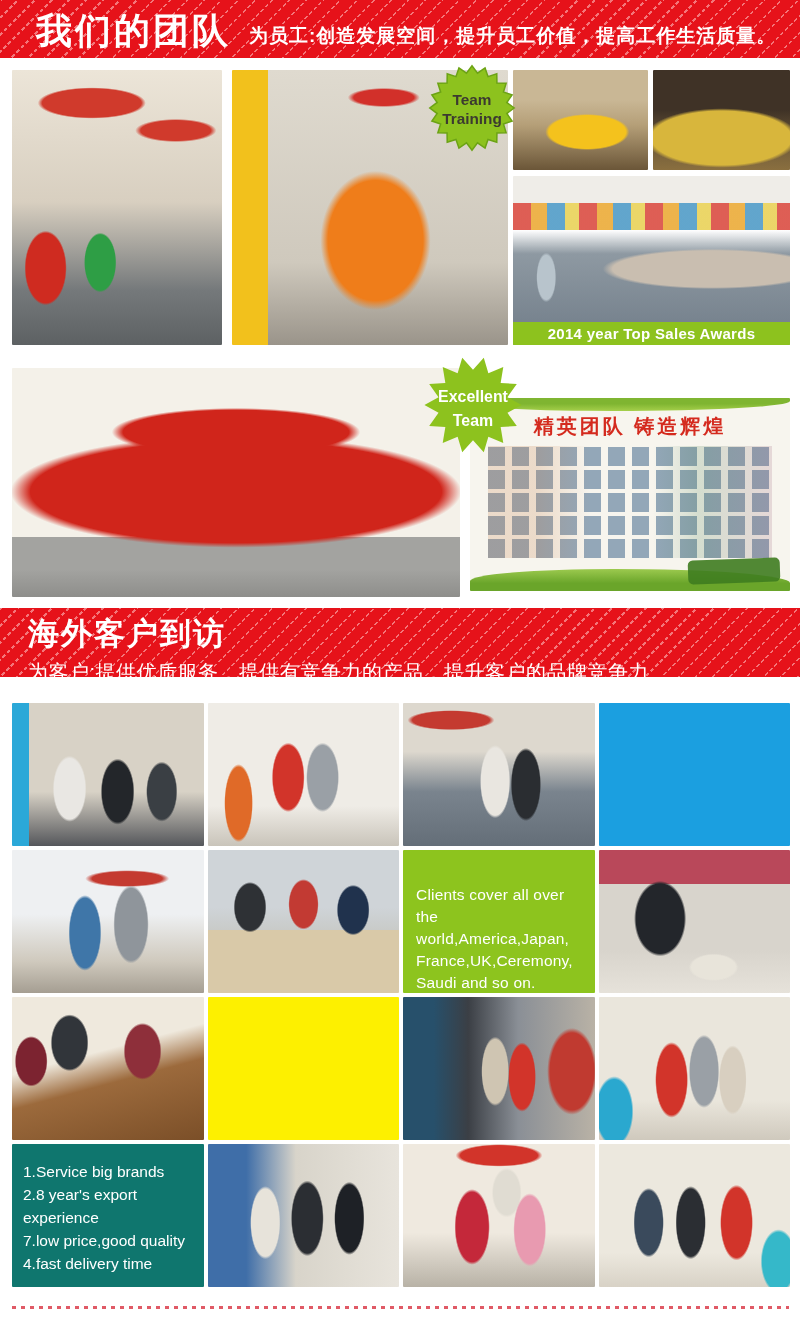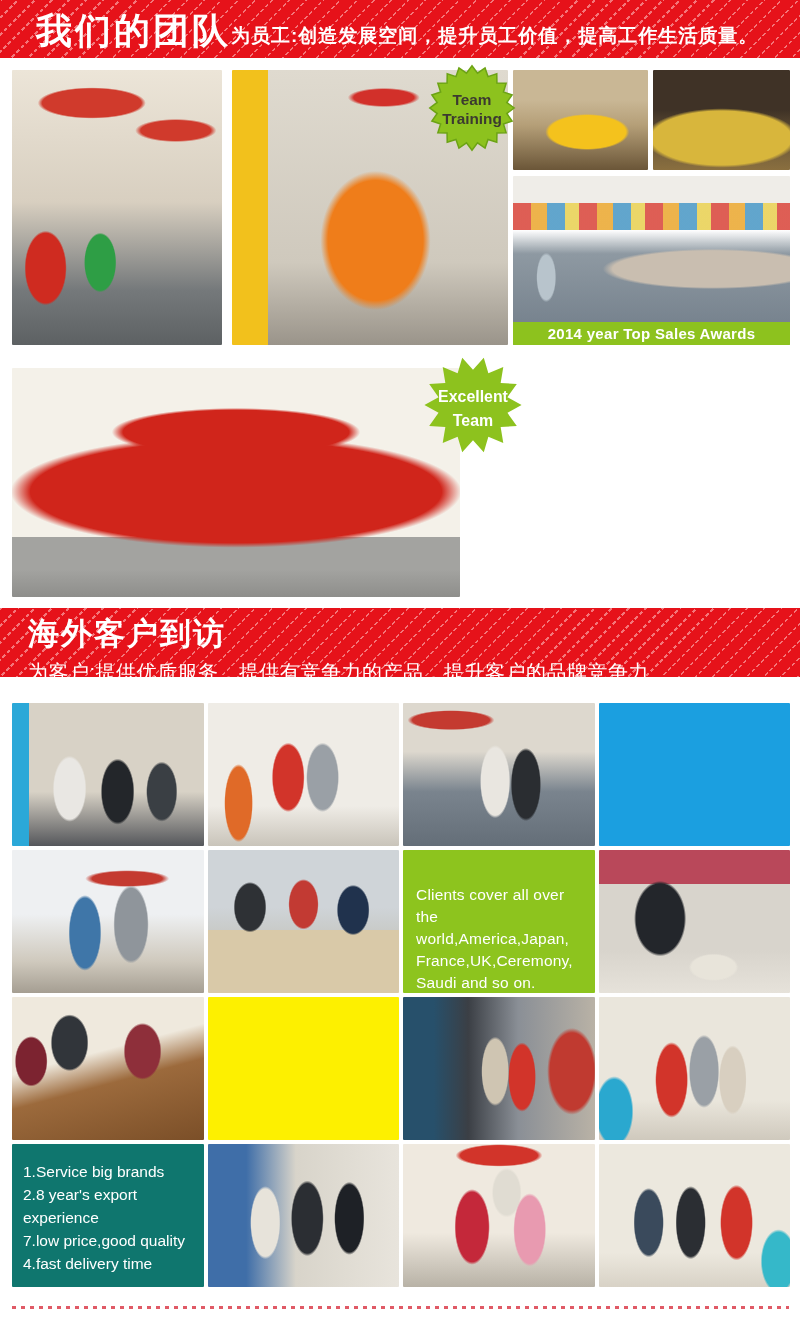--- a/index.html
+++ b/index.html
@@ -19,7 +19,7 @@
   }
   .banner1 { top:0; height:58px; display:flex; align-items:flex-end; padding:0 0 9px 36px; }
   .b1-title { font-size:36px; font-weight:bold; letter-spacing:3px; line-height:1;text-align:center; }
-  .b1-sub   { font-size:19px; font-weight:bold; letter-spacing:1px; line-height:1; padding-bottom:4px; }
+  .b1-sub   { font-size:19px; font-weight:bold; letter-spacing:1px; line-height:1; margin-left:18px; padding-bottom:4px; }
   .banner2 { top:608px; height:69px; padding:9px 0 0 28px; }
   .b2-title { font-size:31px; font-weight:bold; letter-spacing:2px; line-height:1.1; }
   .b2-sub   { font-size:20px; font-weight:normal; letter-spacing:.5px; margin-top:8px; }

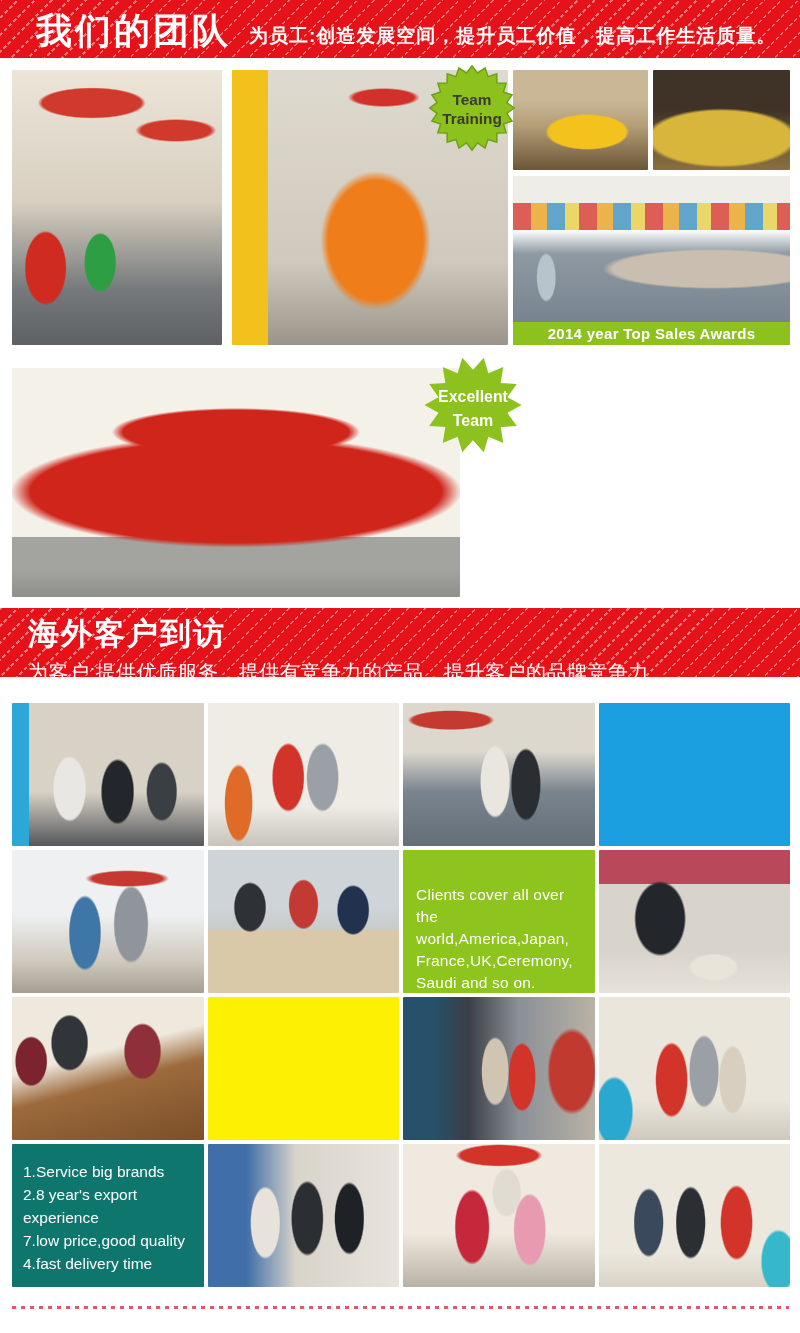--- a/index.html
+++ b/index.html
@@ -193,6 +193,13 @@
   </svg>
 
   <div class="ph g-redteam" style="left:12px; top:368px; width:448px; height:229px;"></div>
+  <div class="ph wall" style="left:470px; top:398px; width:320px; height:193px;">
+    <div class="wall-top"></div>
+    <div class="wall-title">精英团队  铸造辉煌</div>
+    <div class="wall-grid"></div>
+    <div class="wall-bottom"></div>
+    <div class="wall-logo"></div>
+  </div>
 
   <svg class="badge badge-excellent" viewBox="0 0 120 120">
     <polygon fill="#8dc21e" points="115,60 99,68.9 109.6,83.9 91.3,84.9 94.3,103 77.4,96 72.2,113.6 60,100 47.8,113.6 42.6,96 25.7,103 28.7,84.9 10.4,83.9 21,68.9 5,60 21,51.1 10.4,36.1 28.7,35.1 25.7,17 42.6,24 47.8,6.4 60,20 72.2,6.4 77.4,24 94.3,17 91.3,35.1 109.6,36.1 99,51.1"></polygon>

